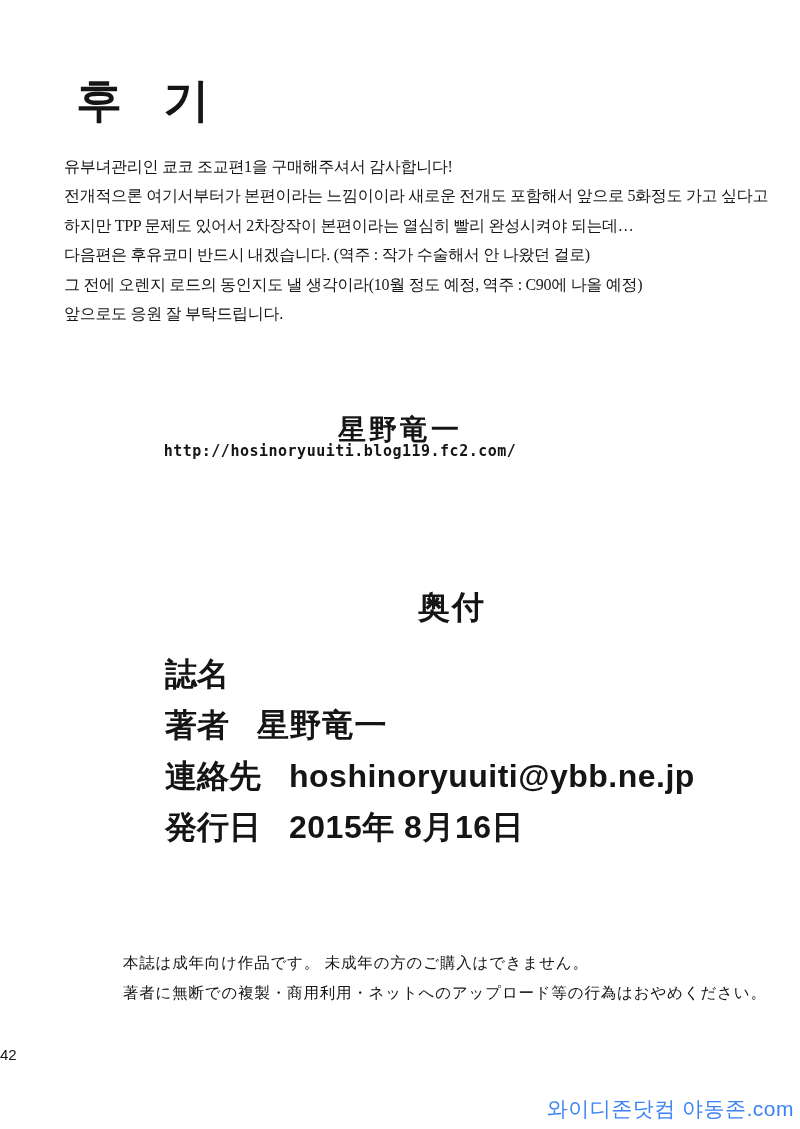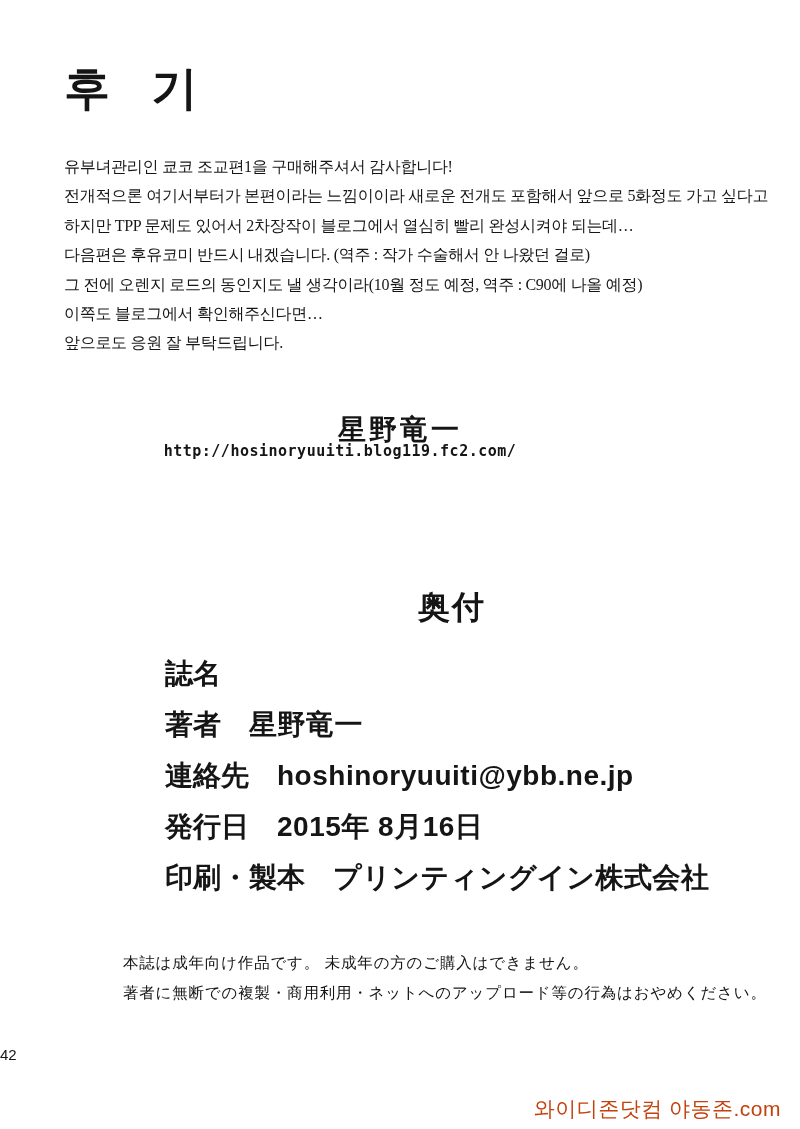--- a/index.html
+++ b/index.html
@@ -18,7 +18,7 @@
   .title {
     position: absolute;
     left: 64px; top: 58px;
-    margin: 0;
+    margin: 12px;
     font-size: 46px;
     font-weight: bold;
     word-spacing: 26px;

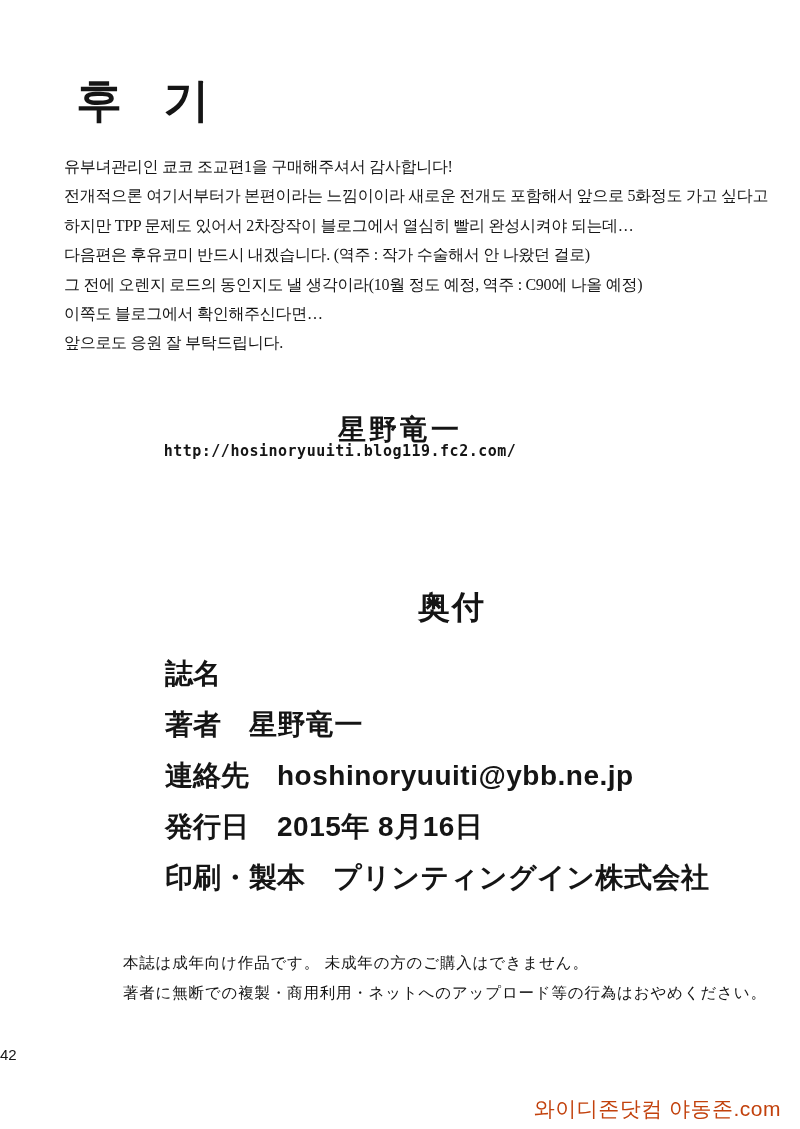--- a/index.html
+++ b/index.html
@@ -119,7 +119,7 @@
   <div class="afterword-body">
     <div class="line">유부녀관리인 쿄코 조교편1을 구매해주셔서 감사합니다!</div>
     <div class="line">전개적으론 여기서부터가 본편이라는 느낌이이라 새로운 전개도 포함해서 앞으로 5화정도 가고 싶다고</div>
-    <div class="line">하지만 TPP 문제도 있어서 2차장작이 블로그에서 열심히 빨리 완성시켜야 되는데…</div>
+    <div class="line">하지만 TPP 문제도 있어서 2차장작이 본편이라는 열심히 빨리 완성시켜야 되는데…</div>
     <div class="line">다음편은 후유코미 반드시 내겠습니다. (역주 : 작가 수술해서 안 나왔던 걸로)</div>
     <div class="line">그 전에 오렌지 로드의 동인지도 낼 생각이라(10월 정도 예정, 역주 : C90에 나올 예정)</div>
     <div class="line">이쪽도 블로그에서 확인해주신다면…</div>

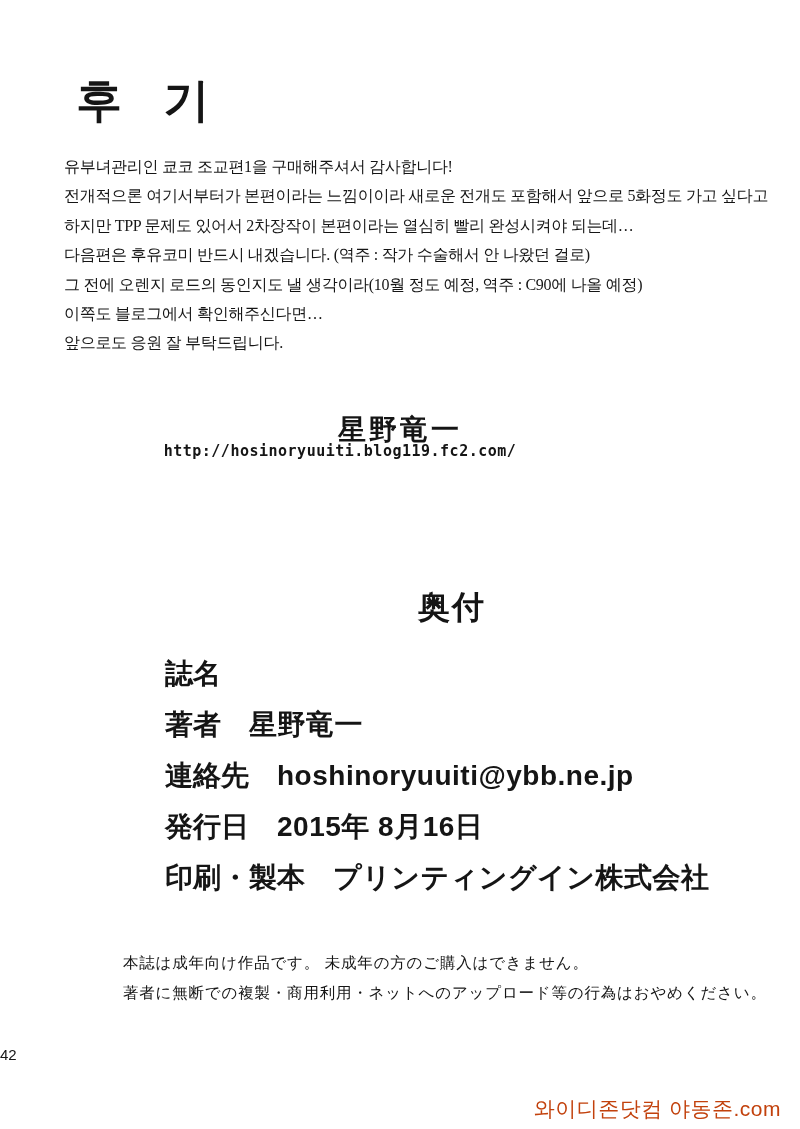--- a/index.html
+++ b/index.html
@@ -122,7 +122,6 @@
     <div class="line">하지만 TPP 문제도 있어서 2차장작이 본편이라는 열심히 빨리 완성시켜야 되는데…</div>
     <div class="line">다음편은 후유코미 반드시 내겠습니다. (역주 : 작가 수술해서 안 나왔던 걸로)</div>
     <div class="line">그 전에 오렌지 로드의 동인지도 낼 생각이라(10월 정도 예정, 역주 : C90에 나올 예정)</div>
-    <div class="line">이쪽도 블로그에서 확인해주신다면…</div>
     <div class="line">앞으로도 응원 잘 부탁드립니다.</div>
   </div>
 

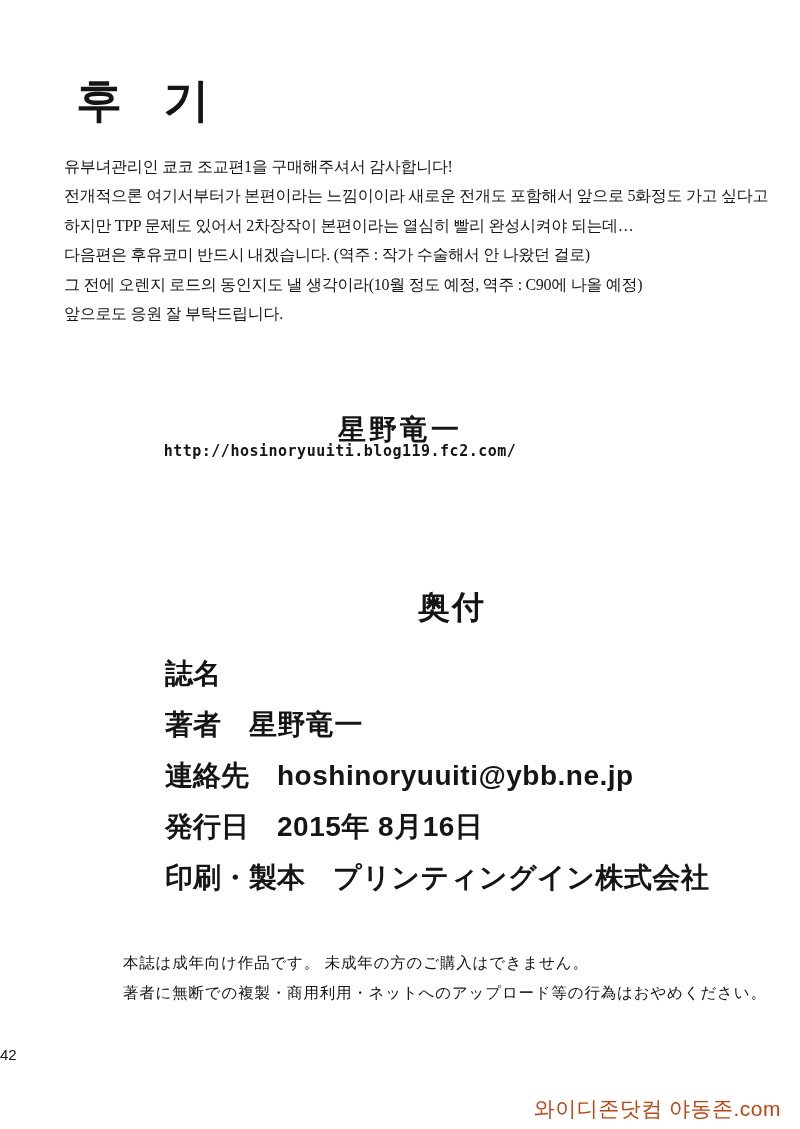--- a/index.html
+++ b/index.html
@@ -74,7 +74,7 @@
     row-gap: 19px;
     font-family: "Liberation Sans", "DejaVu Sans", sans-serif;
     font-weight: bold;
-    font-size: 28px;
+    font-size: 32px;
   }
   .colophon-row {
     display: flex;

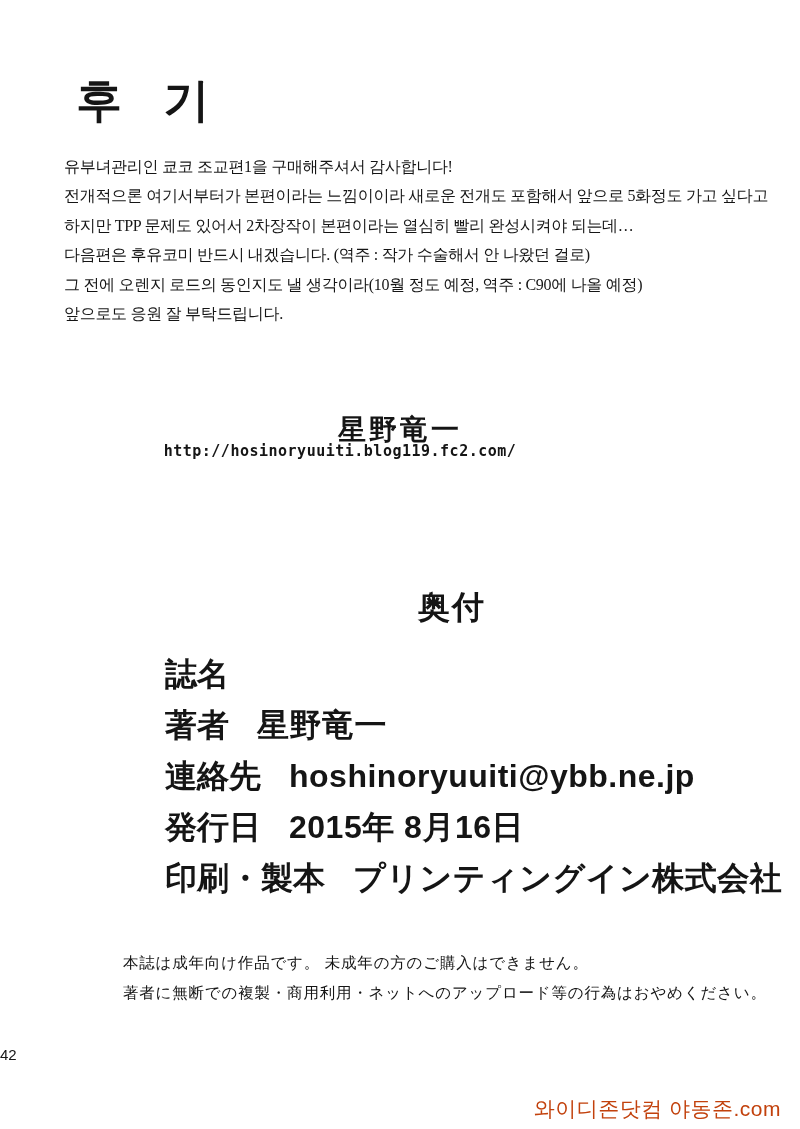--- a/index.html
+++ b/index.html
@@ -146,10 +146,6 @@
       <span class="label">発行日</span>
       <span class="value">2015年 8月16日</span>
     </div>
-    <div class="colophon-row">
-      <span class="label">印刷・製本</span>
-      <span class="value">プリンティングイン株式会社</span>
-    </div>
   </div>
 
   <div class="notice">

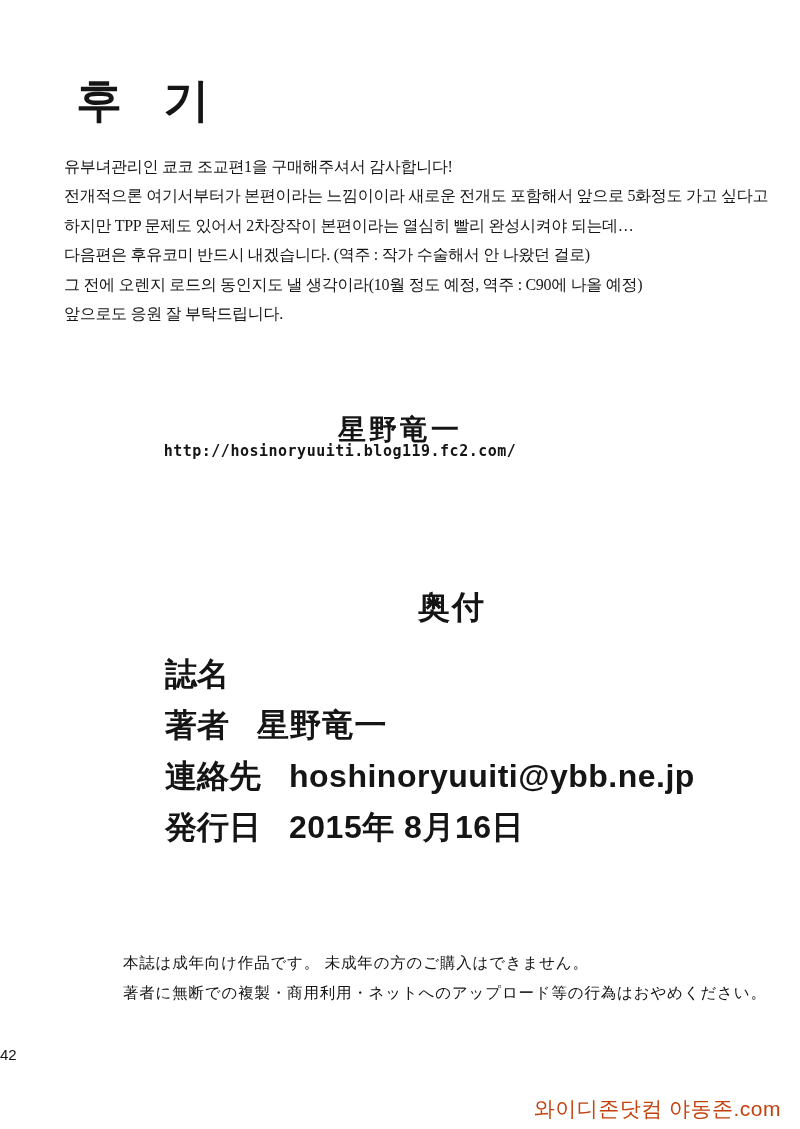--- a/index.html
+++ b/index.html
@@ -102,9 +102,9 @@
   }
   .watermark {
     position: absolute;
-    right: 19px; top: 1095px;
+    right: 6px; top: 1095px;
     font-size: 21px;
-    color: #c2410c;
+    color: #3b82f6;
     font-family: "Liberation Sans", "DejaVu Sans", sans-serif;
     letter-spacing: 0.5px;
   }

